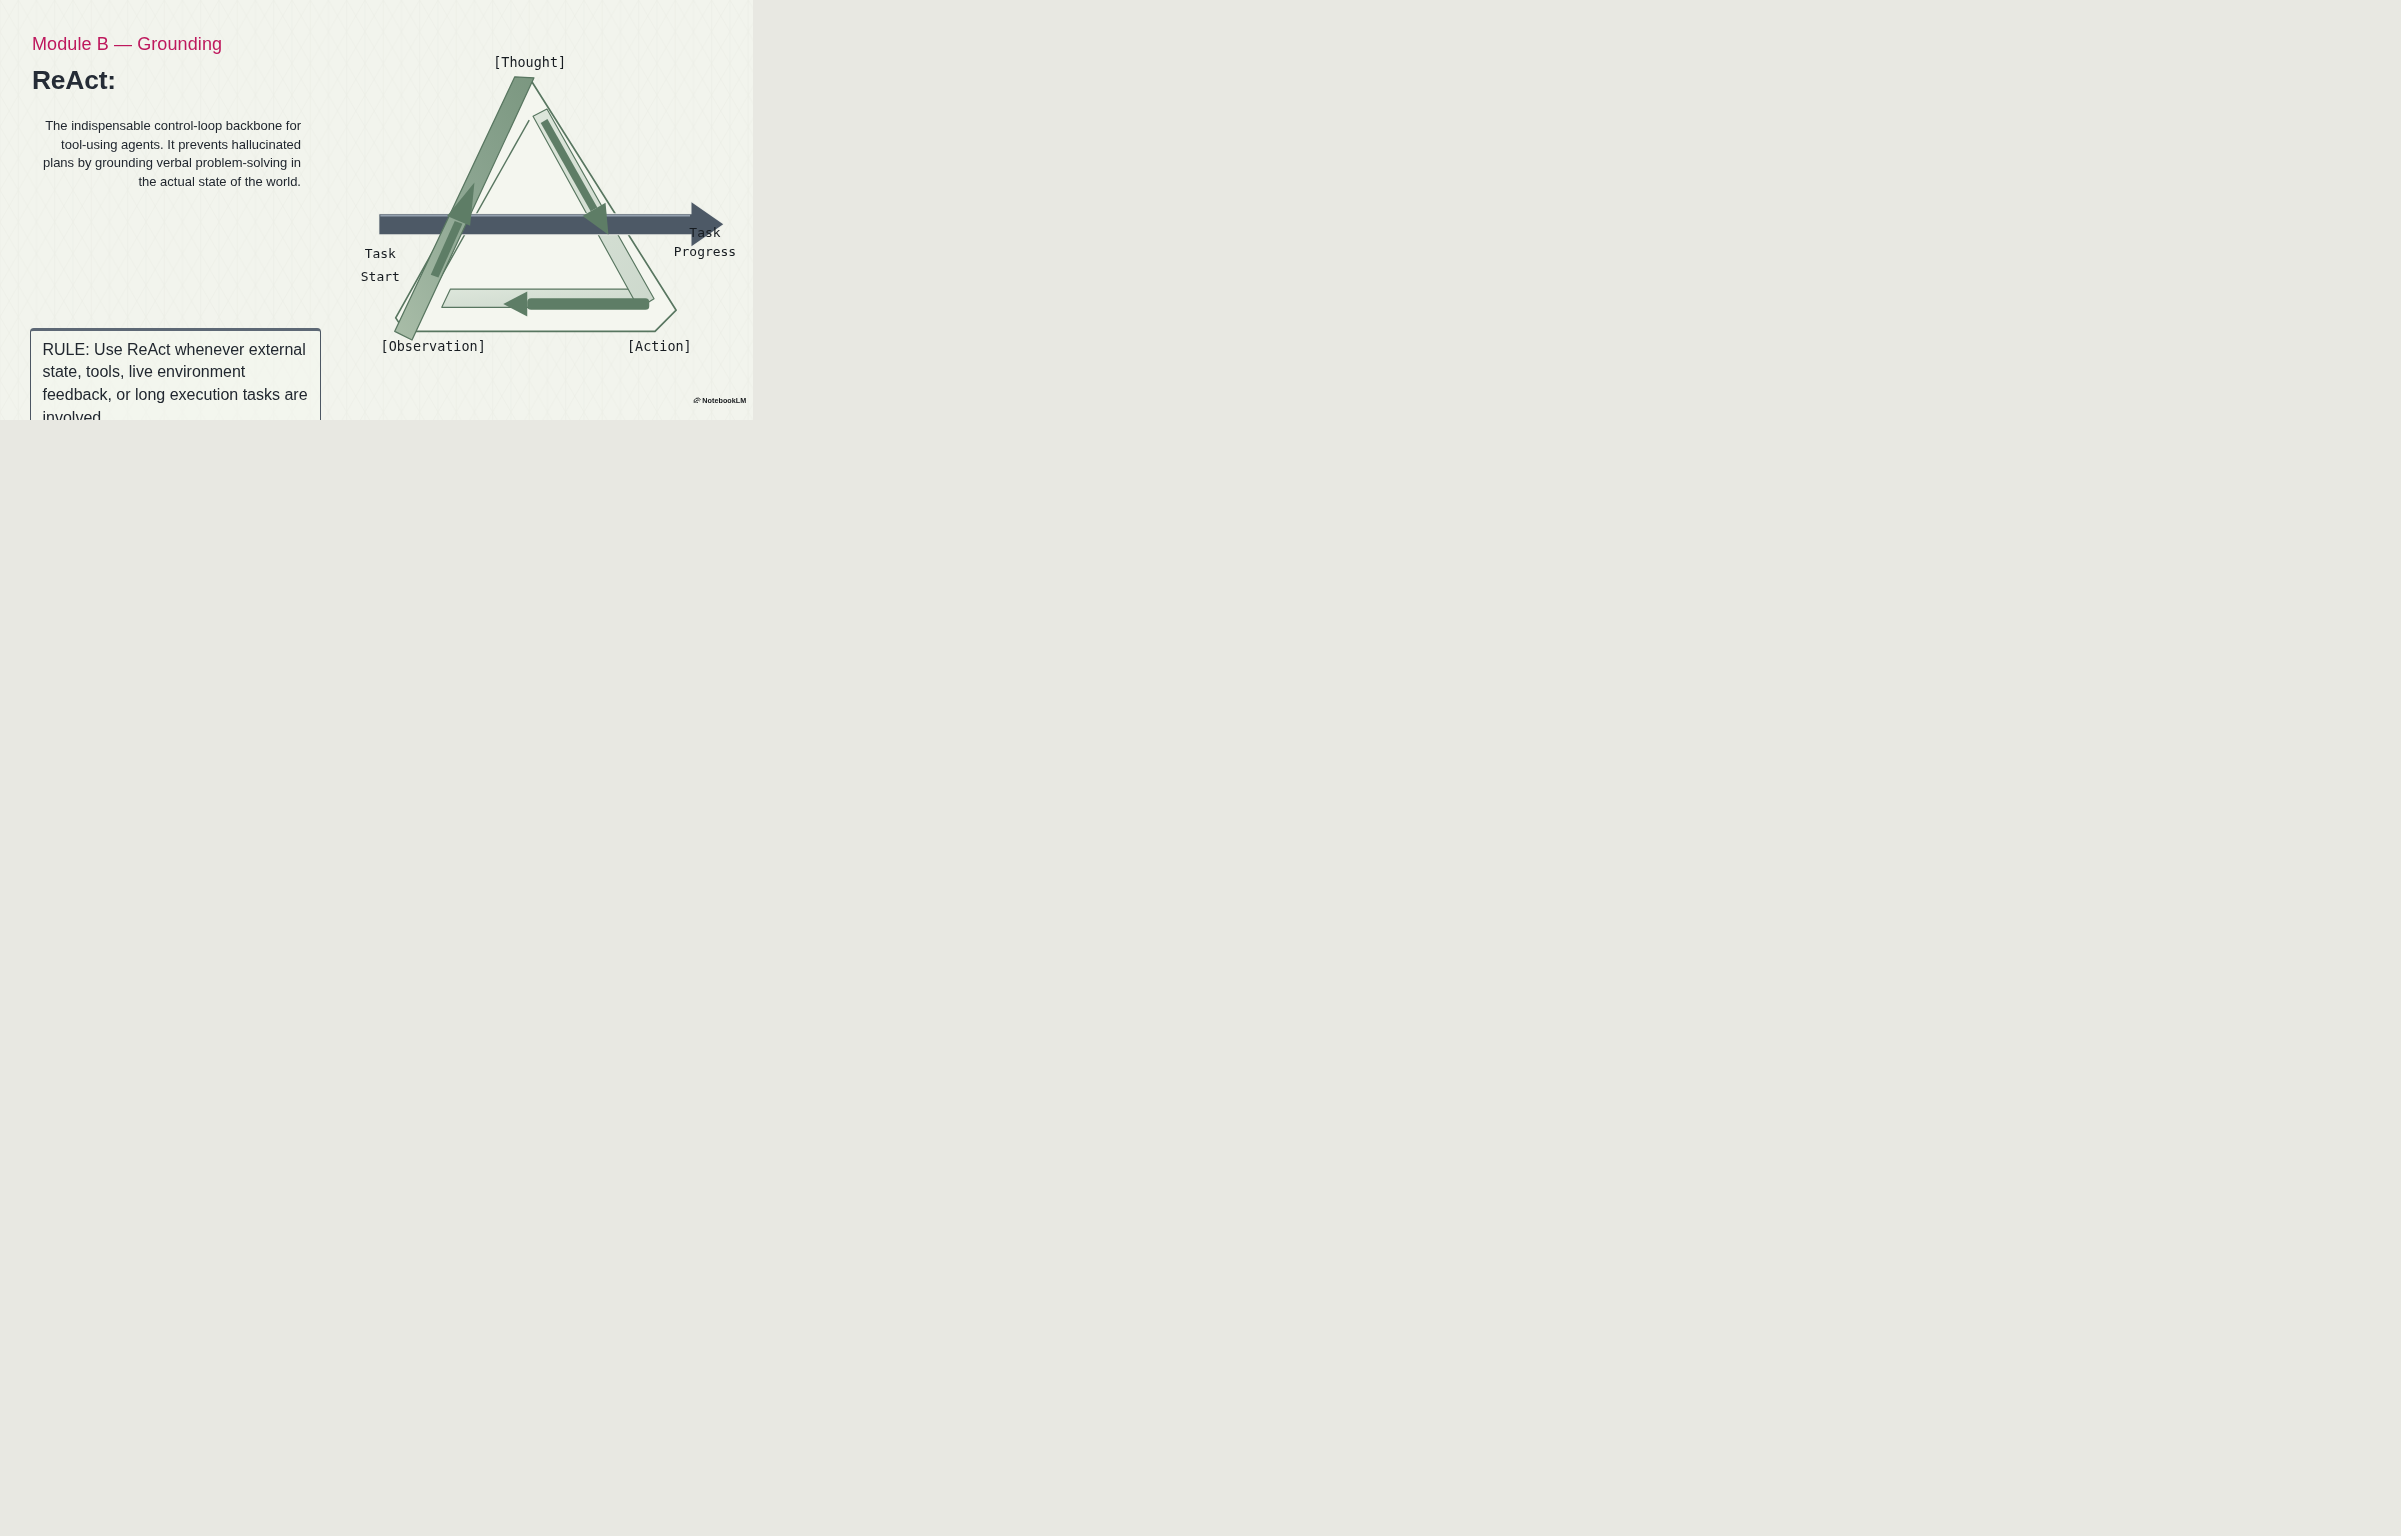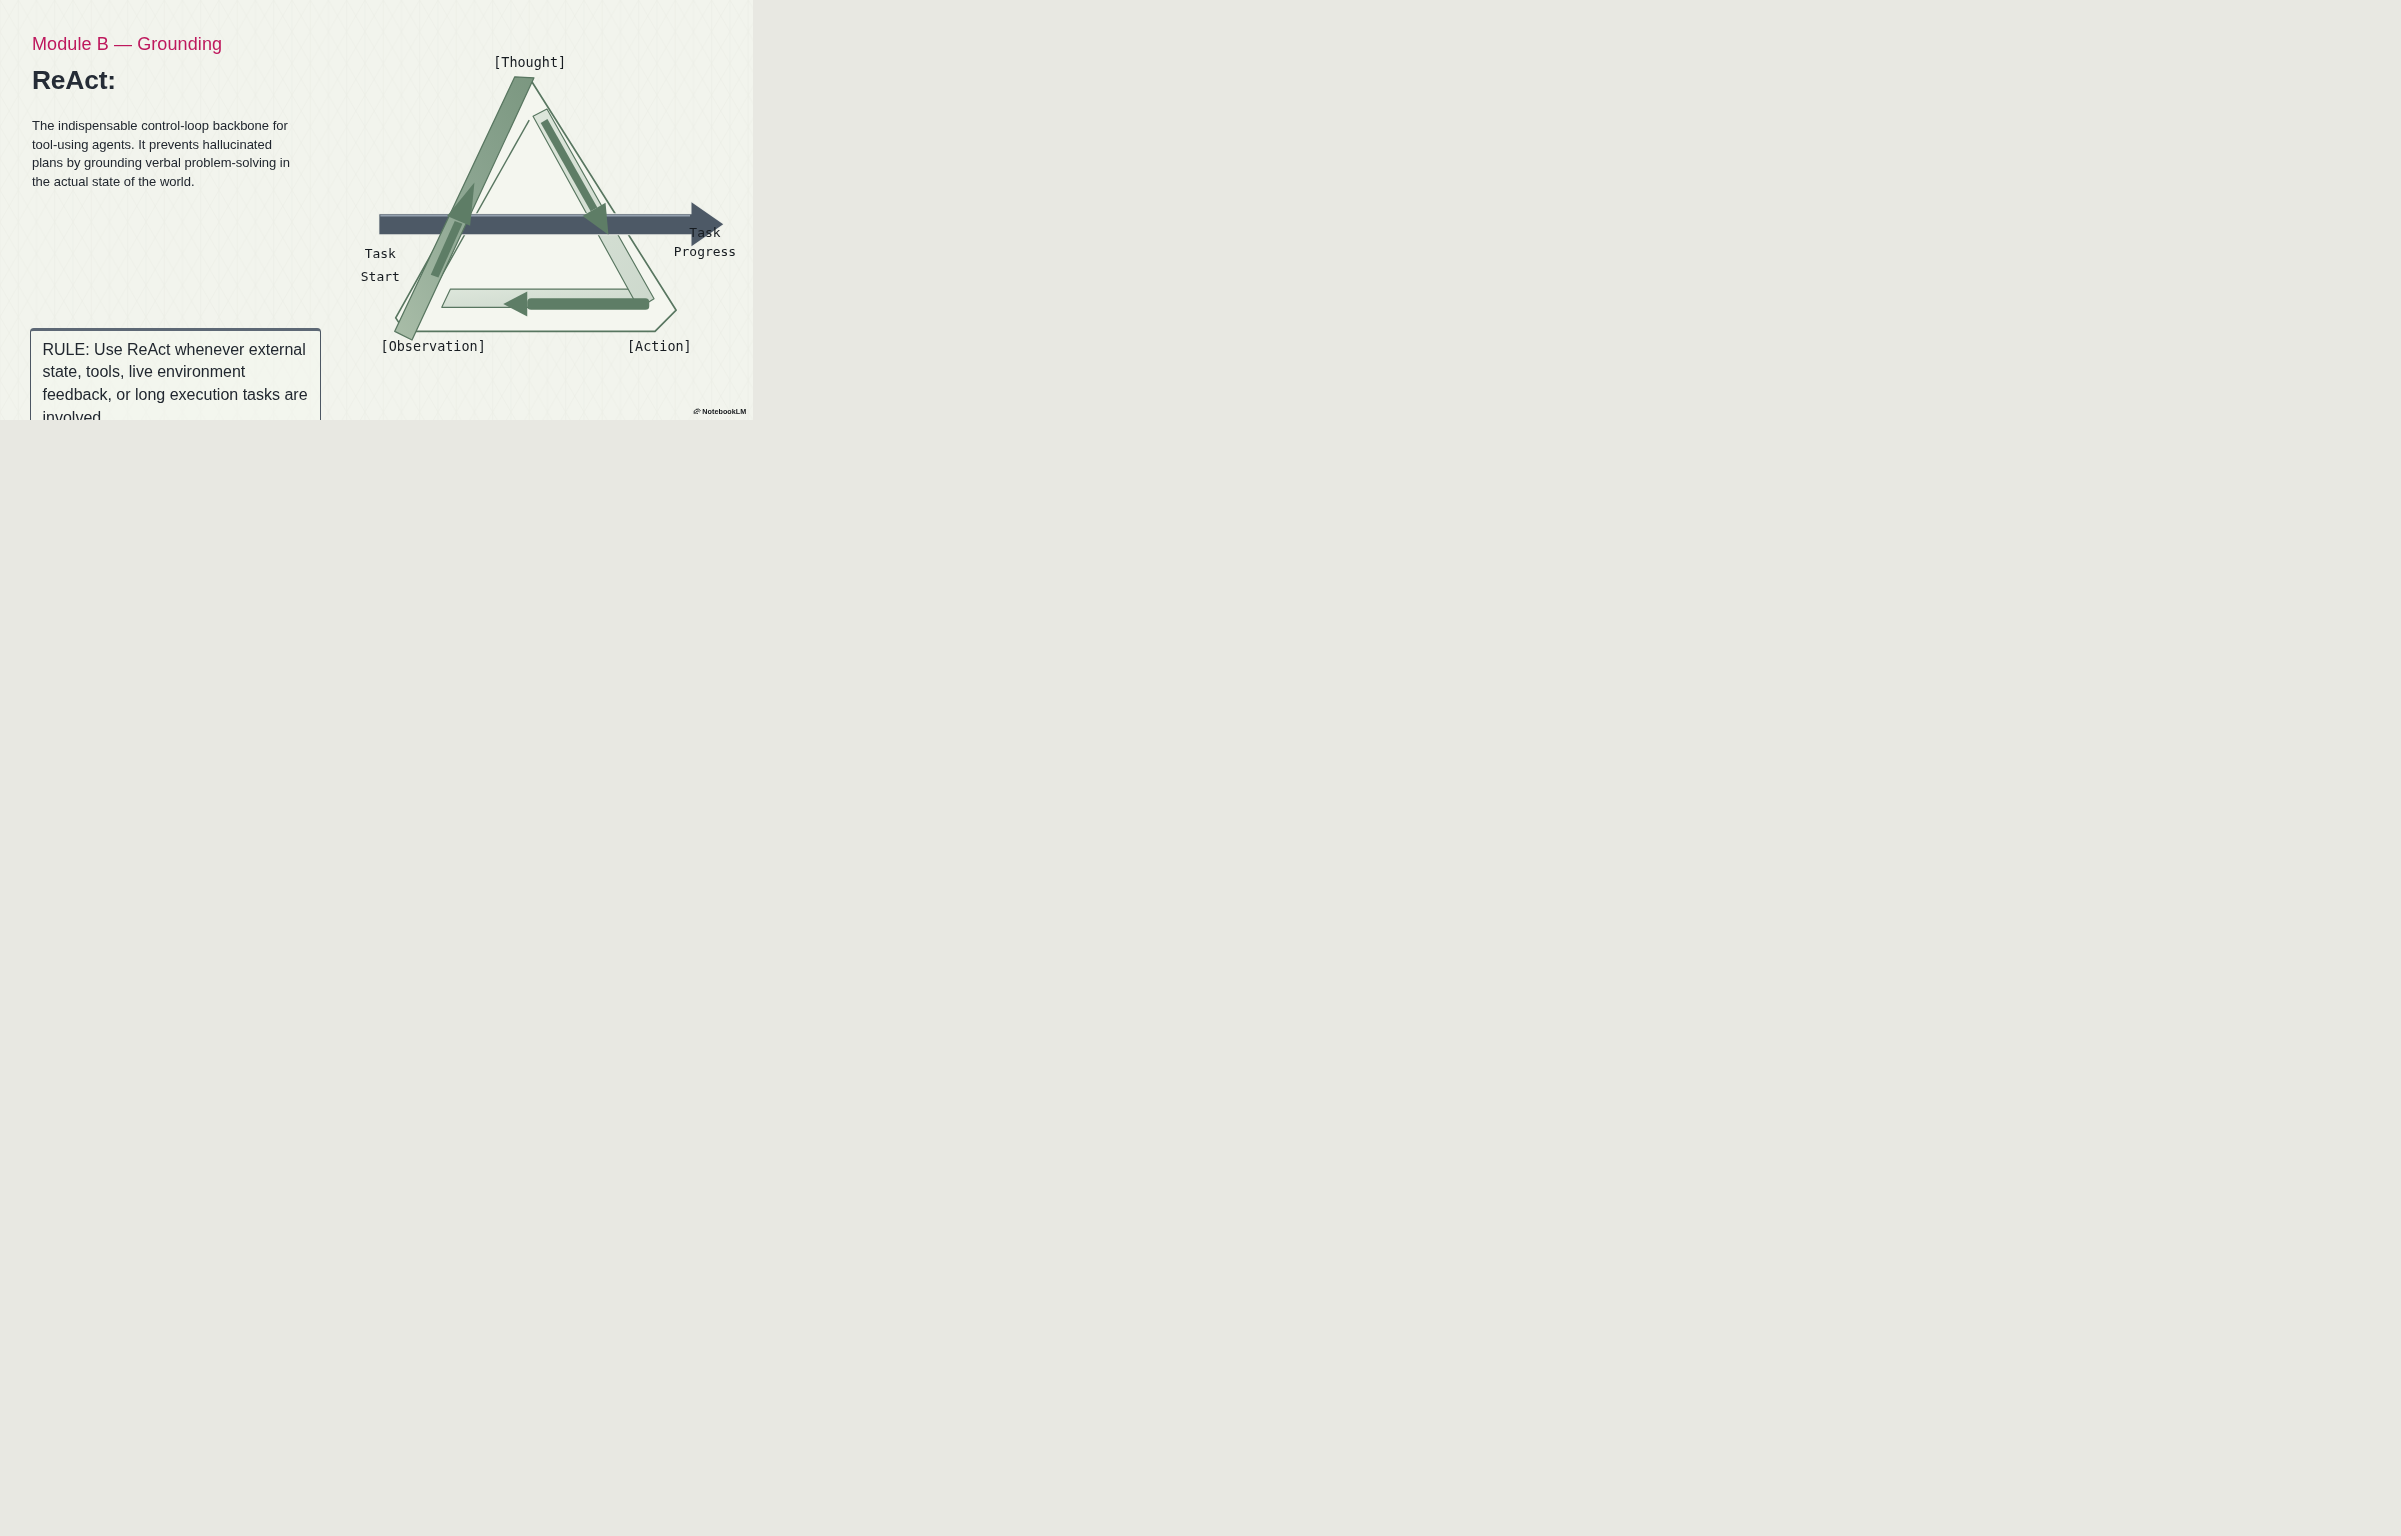--- a/index.html
+++ b/index.html
@@ -11,7 +11,7 @@
   .left-col{position:absolute;left:32px;top:34px;width:288px;z-index:2;}
   .module-label{font-size:18px;color:#be185d;letter-spacing:0.1px;}
   .title{margin-top:9px;font-weight:bold;color:#252c36;font-size:26.4px;line-height:1.24;letter-spacing:-0.2px;}
-  .desc{margin-top:20px;width:269px;font-size:13px;line-height:1.45;color:#21272f;}
+  .desc{margin-top:20px;width:269px;font-size:13px;line-height:1.45;color:#21272f;text-align:right;}
   .rule-box{
     position:absolute;left:30px;top:328px;width:291px;box-sizing:border-box;z-index:2;
     border:1.4px solid #4c5763;border-top:3.4px solid #5d6875;border-radius:3.8px;

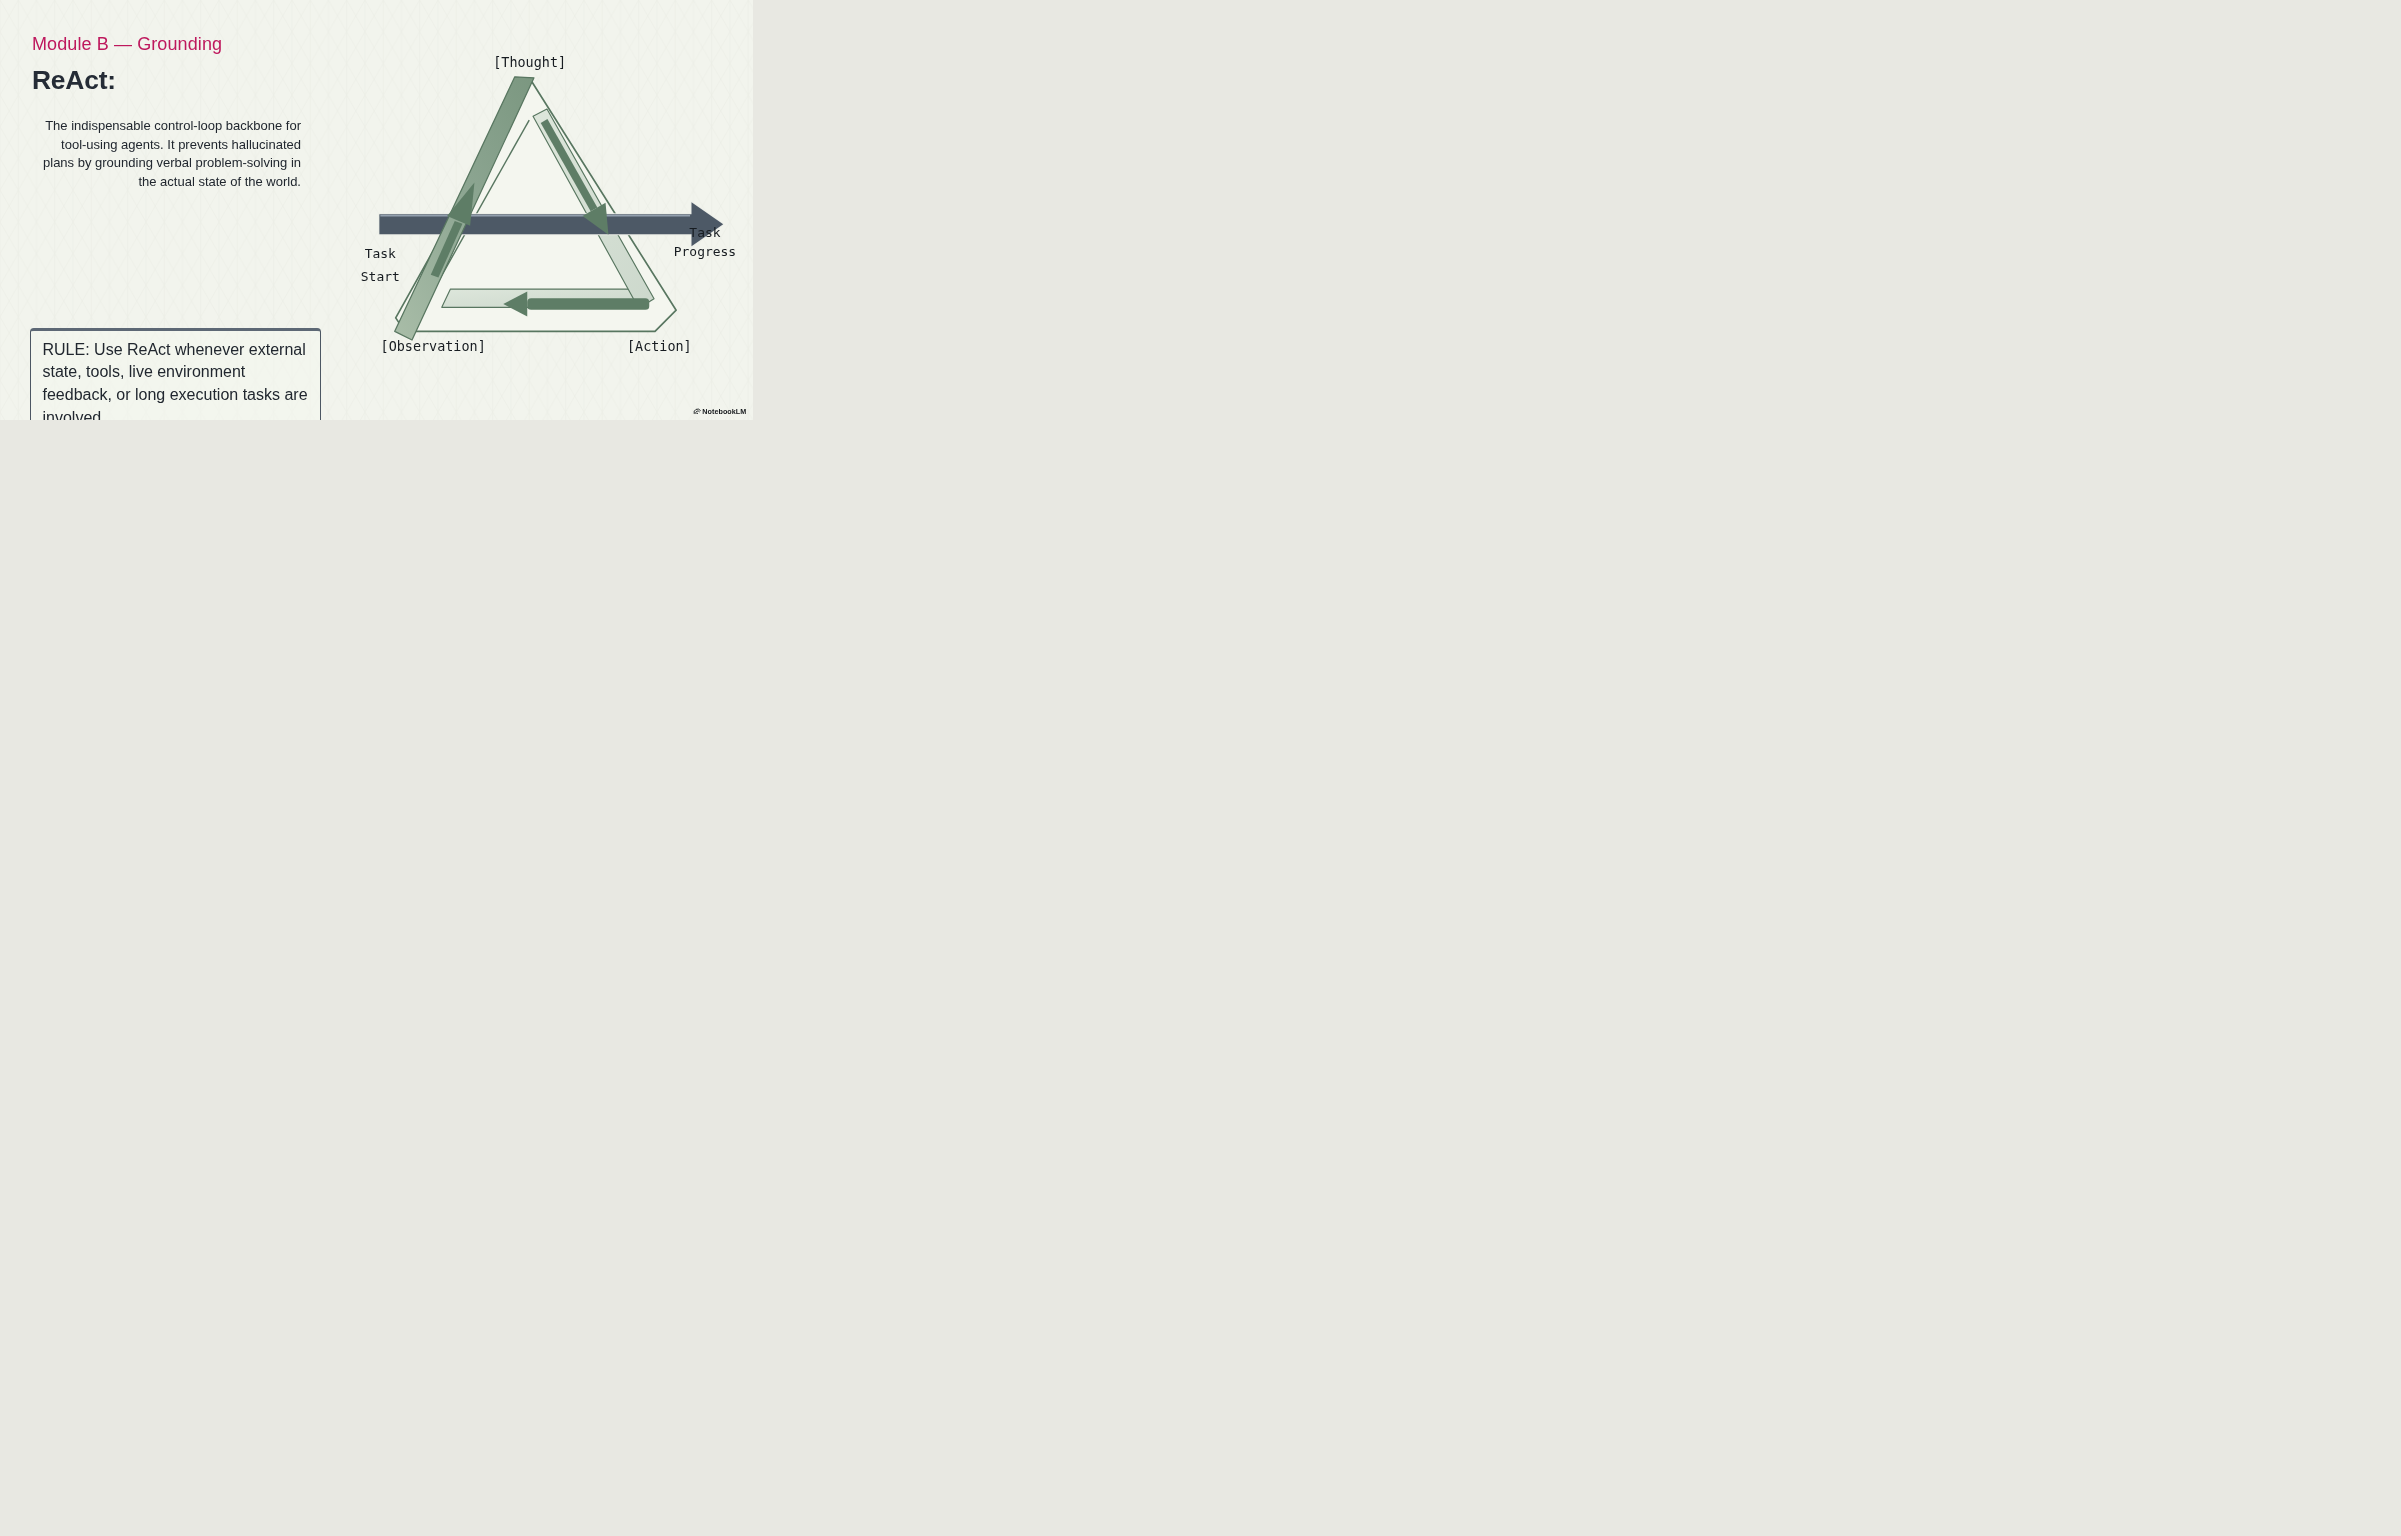--- a/index.html
+++ b/index.html
@@ -20,7 +20,7 @@
   .rule-text{font-size:16px;line-height:1.42;color:#21272f;}
   .mono{font-family:"DejaVu Sans Mono",monospace;fill:#171c21;}
   .footer-brand{
-    position:absolute;right:6.7px;bottom:4px;z-index:2;display:flex;align-items:flex-end;gap:0;
+    position:absolute;right:6.7px;bottom:15px;z-index:2;display:flex;align-items:flex-end;gap:0;
     color:#15181b;font-size:7.2px;font-weight:bold;letter-spacing:0.05px;
   }
 </style>

